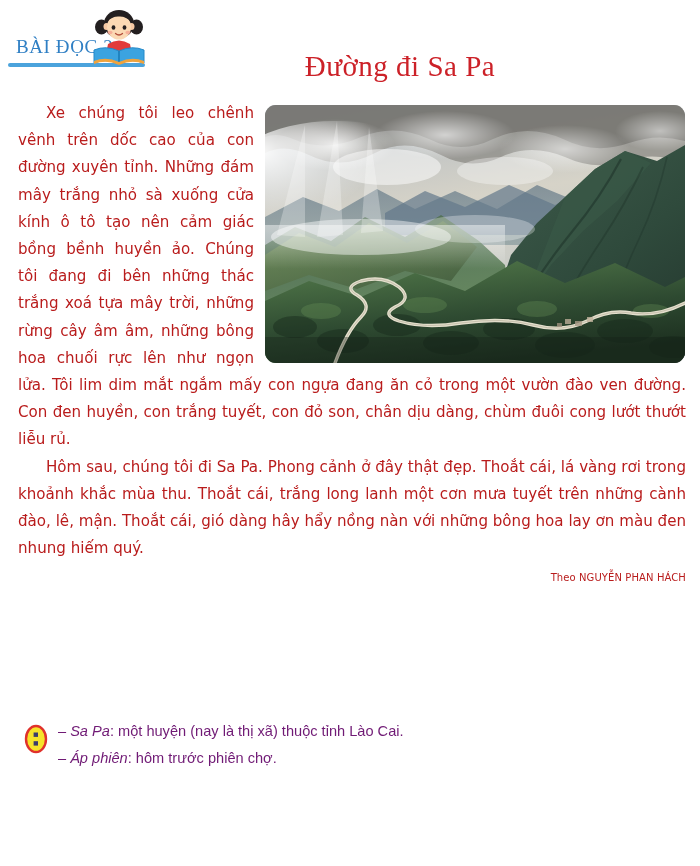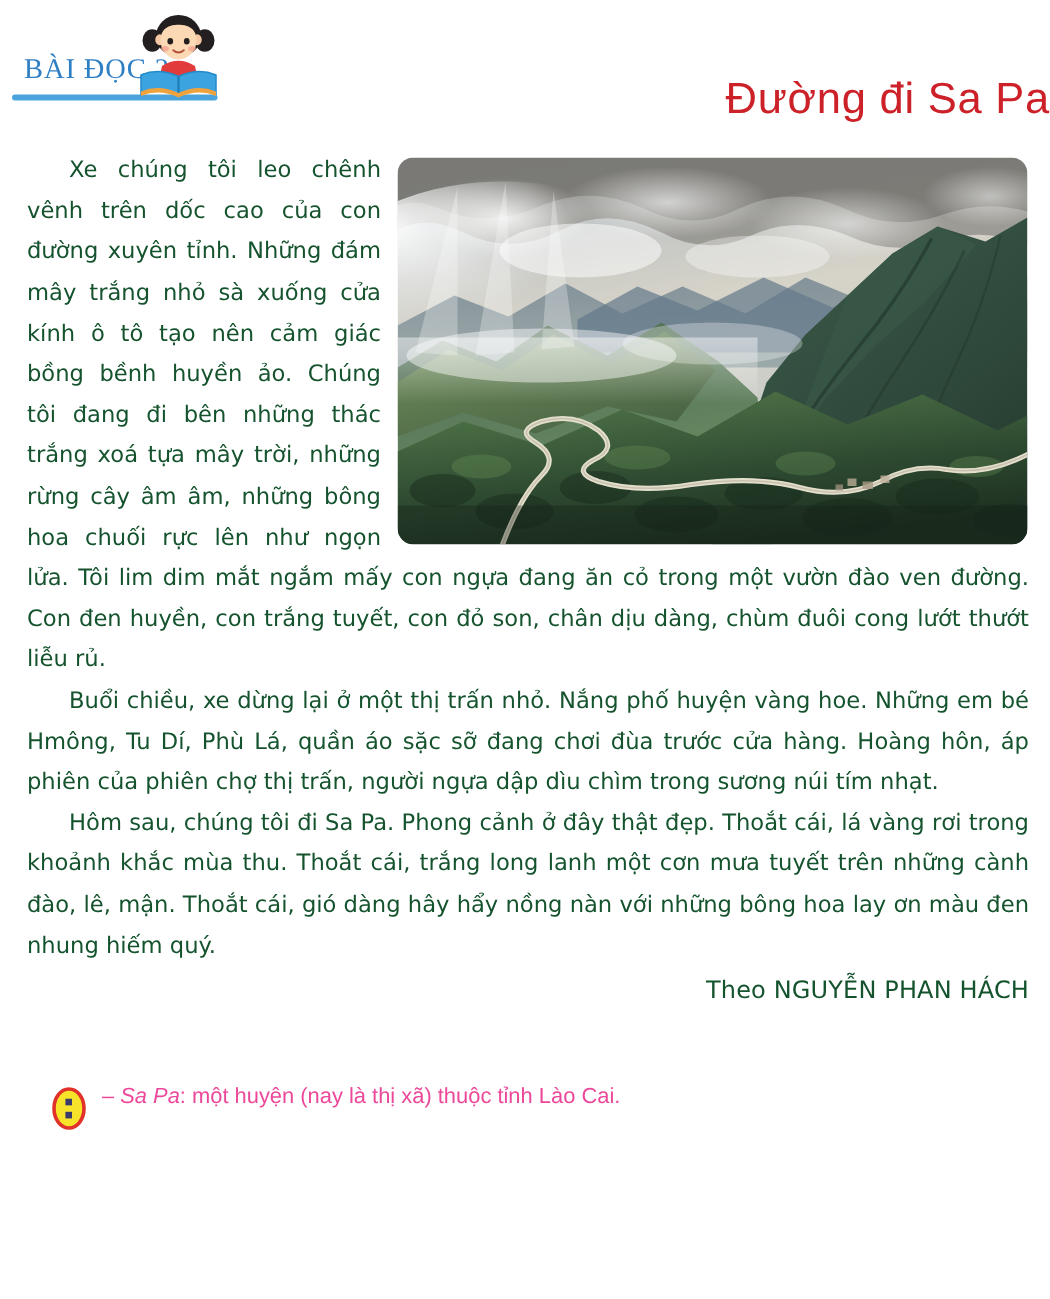--- a/index.html
+++ b/index.html
@@ -56,10 +56,10 @@
     position: absolute;
     left: 0; top: 50px;
     width: 700px;
-    text-align: right;
+    text-align: center;
     padding-left: 100px;
     box-sizing: border-box;
-    font-family: Liberation Sans, sans-serif;
+    font-family: Liberation Serif, serif;
     font-size: 29px;
     color: #cc2128;
     letter-spacing: 0.5px;

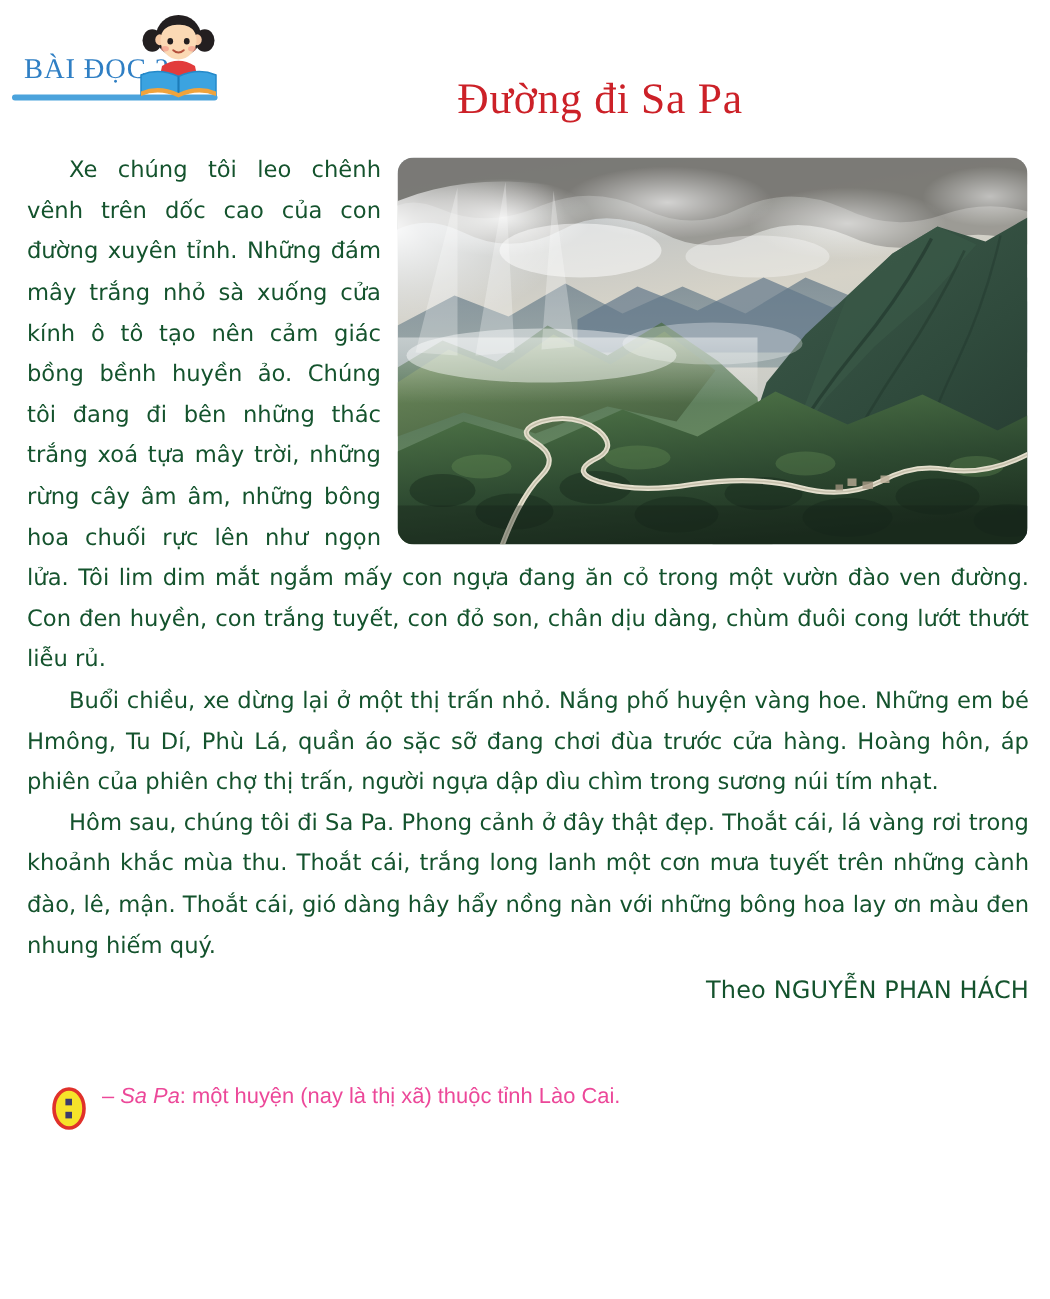--- a/index.html
+++ b/index.html
@@ -87,7 +87,7 @@
     font-family: "DejaVu Sans", sans-serif;
     font-size: 15.1px;
     line-height: 27.2px;
-    color: #14532d;
+    color: #b91c1c;
     text-align: justify;
     -webkit-hyphens: none;
     hyphens: none;

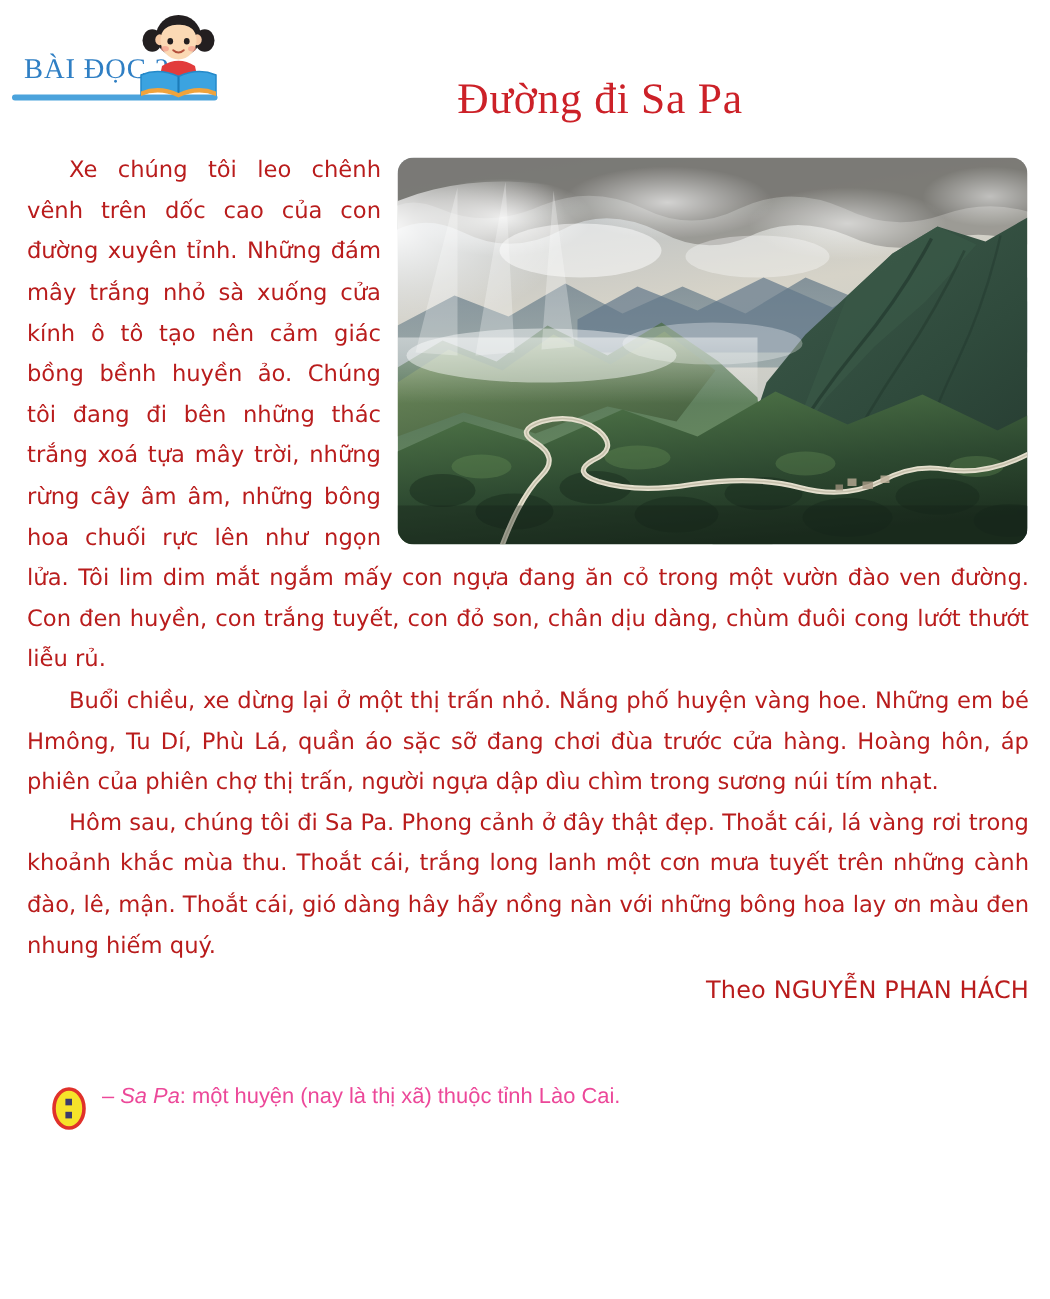--- a/index.html
+++ b/index.html
@@ -195,7 +195,6 @@
   <div class="float-photo"></div>
 
   <p>Xe chúng tôi leo chênh vênh trên dốc cao của con đường xuyên tỉnh. Những đám mây trắng nhỏ sà xuống cửa kính ô tô tạo nên cảm giác bồng bềnh huyền ảo. Chúng tôi đang đi bên những thác trắng xoá tựa mây trời, những rừng cây âm âm, những bông hoa chuối rực lên như ngọn lửa. Tôi lim dim mắt ngắm mấy con ngựa đang ăn cỏ trong một vườn đào ven đường. Con đen huyền, con trắng tuyết, con đỏ son, chân dịu dàng, chùm đuôi cong lướt thướt liễu rủ.</p>
-  <p>Buổi chiều, xe dừng lại ở một thị trấn nhỏ. Nắng phố huyện vàng hoe. Những em bé Hmông, Tu Dí, Phù Lá, quần áo sặc sỡ đang chơi đùa trước cửa hàng. Hoàng hôn, áp phiên của phiên chợ thị trấn, người ngựa dập dìu chìm trong sương núi tím nhạt.</p>
   <p>Hôm sau, chúng tôi đi Sa Pa. Phong cảnh ở đây thật đẹp. Thoắt cái, lá vàng rơi trong khoảnh khắc mùa thu. Thoắt cái, trắng long lanh một cơn mưa tuyết trên những cành đào, lê, mận. Thoắt cái, gió dàng hây hẩy nồng nàn với những bông hoa lay ơn màu đen nhung hiếm quý.</p>
   <p class="attribution">Theo NGUYỄN PHAN HÁCH</p>
 </div>

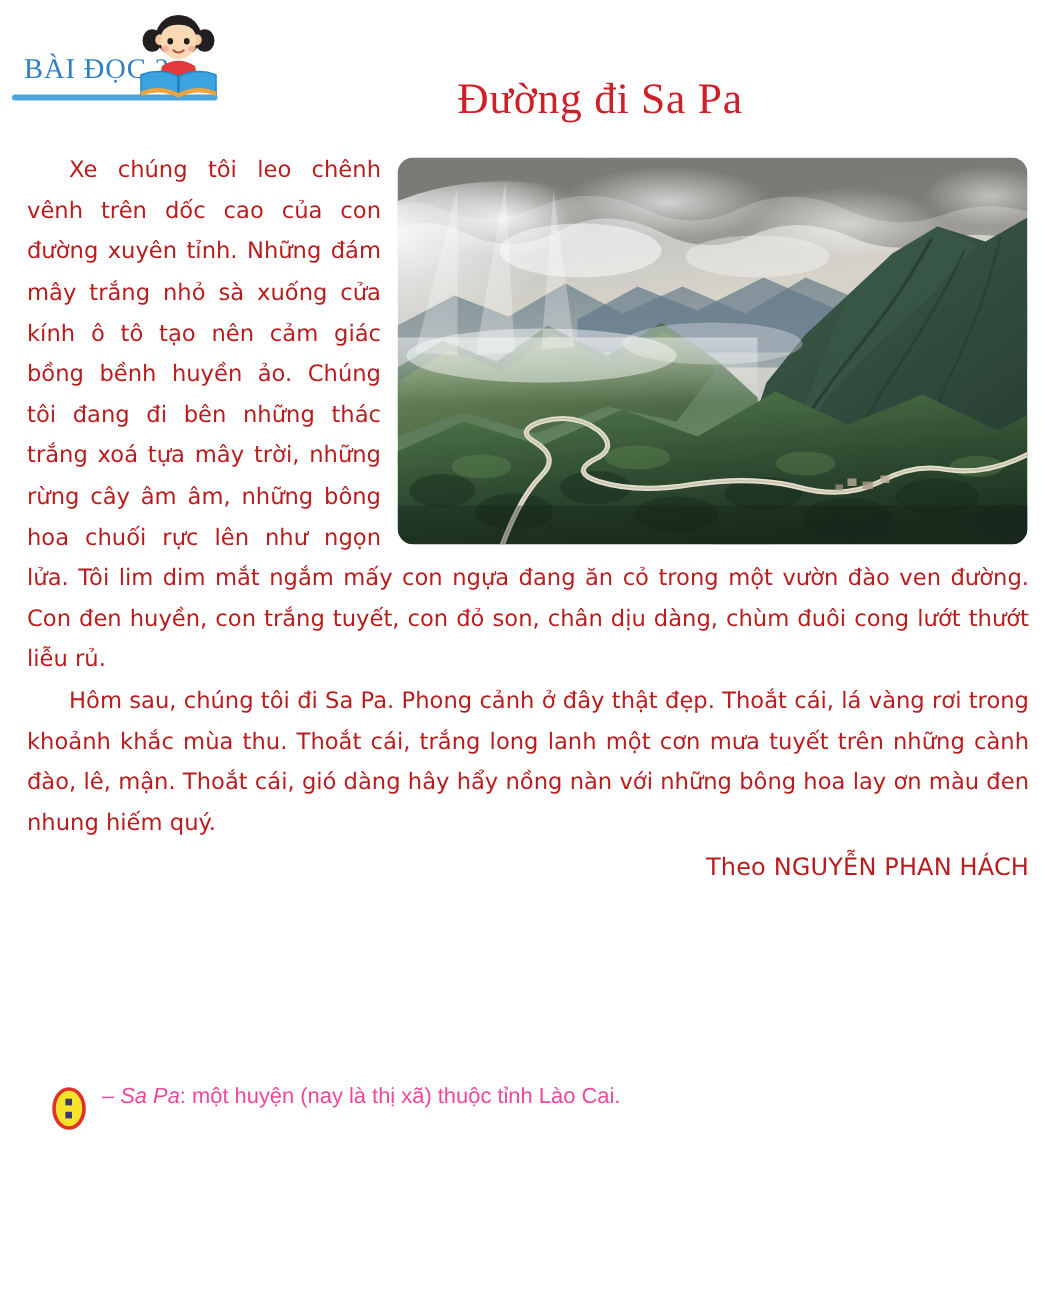--- a/index.html
+++ b/index.html
@@ -107,7 +107,7 @@
     margin: 2px 0 0 0 !important;
     text-indent: 0 !important;
     text-align: right !important;
-    font-size: 16px;
+    font-size: 10px;
     letter-spacing: 0.1px;
   }
 

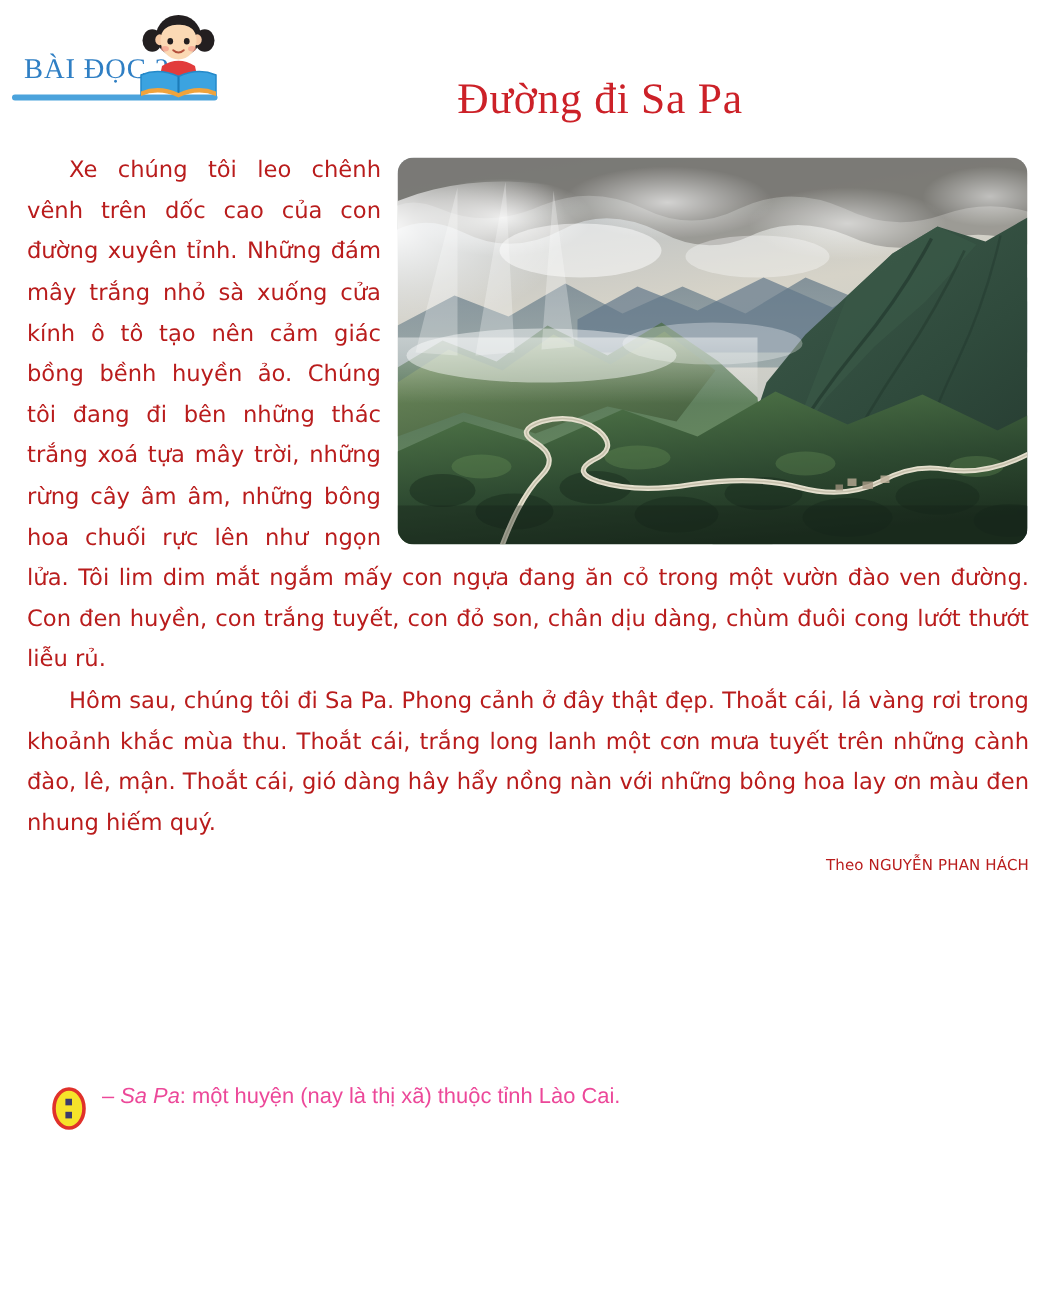--- a/index.html
+++ b/index.html
@@ -114,13 +114,13 @@
   
   .footnotes {
     position: absolute;
-    left: 28px;
+    left: 18px;
     top: 718px;
     width: 668px;
     font-family: "Liberation Sans", sans-serif;
     font-size: 14.6px;
     line-height: 26.5px;
-    color: #ec4899;
+    color: #701a75;
   }
   .fn-marker {
     position: absolute;

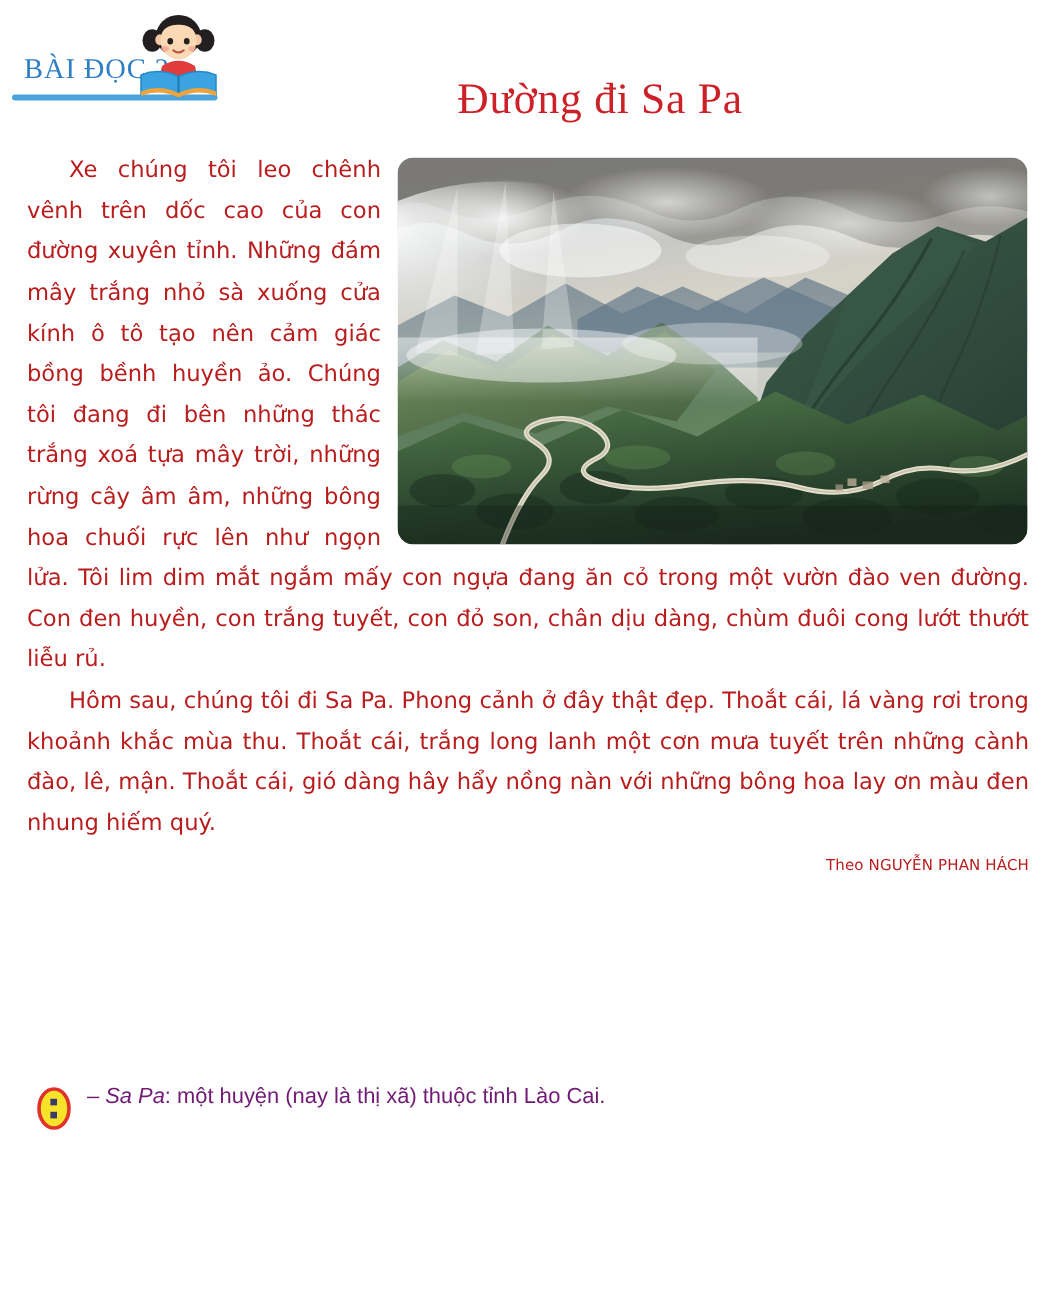--- a/index.html
+++ b/index.html
@@ -328,6 +328,9 @@
     <li class="fn-item">
       <span class="dash">–</span><em>Sa Pa</em><span>: một huyện (nay là thị xã) thuộc tỉnh Lào Cai.</span>
     </li>
+    <li class="fn-item">
+      <span class="dash">–</span><em>Áp phiên</em><span>: hôm trước phiên chợ.</span>
+    </li>
   </ul>
 </div>
 

